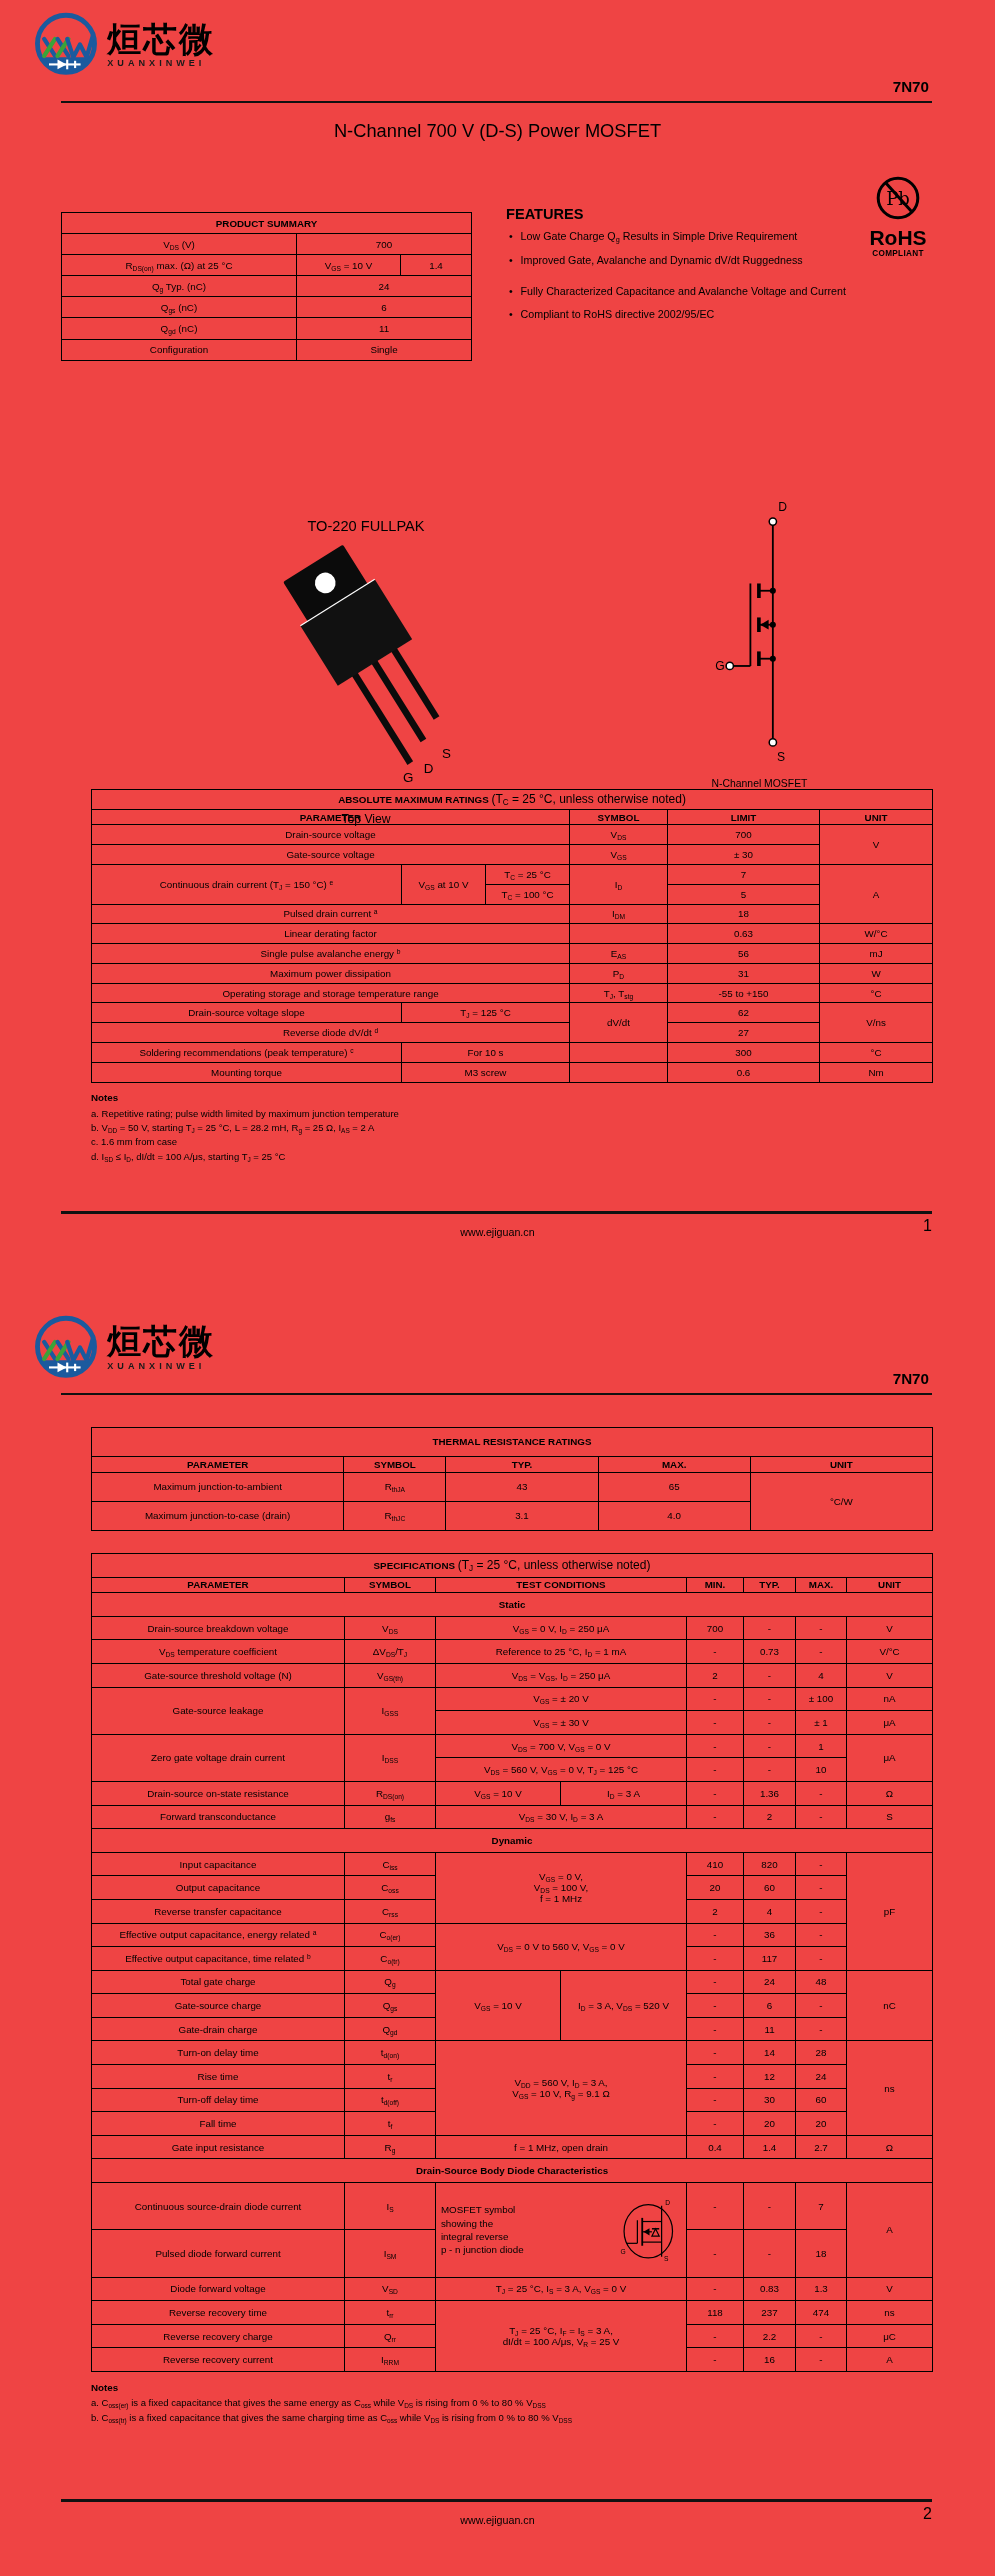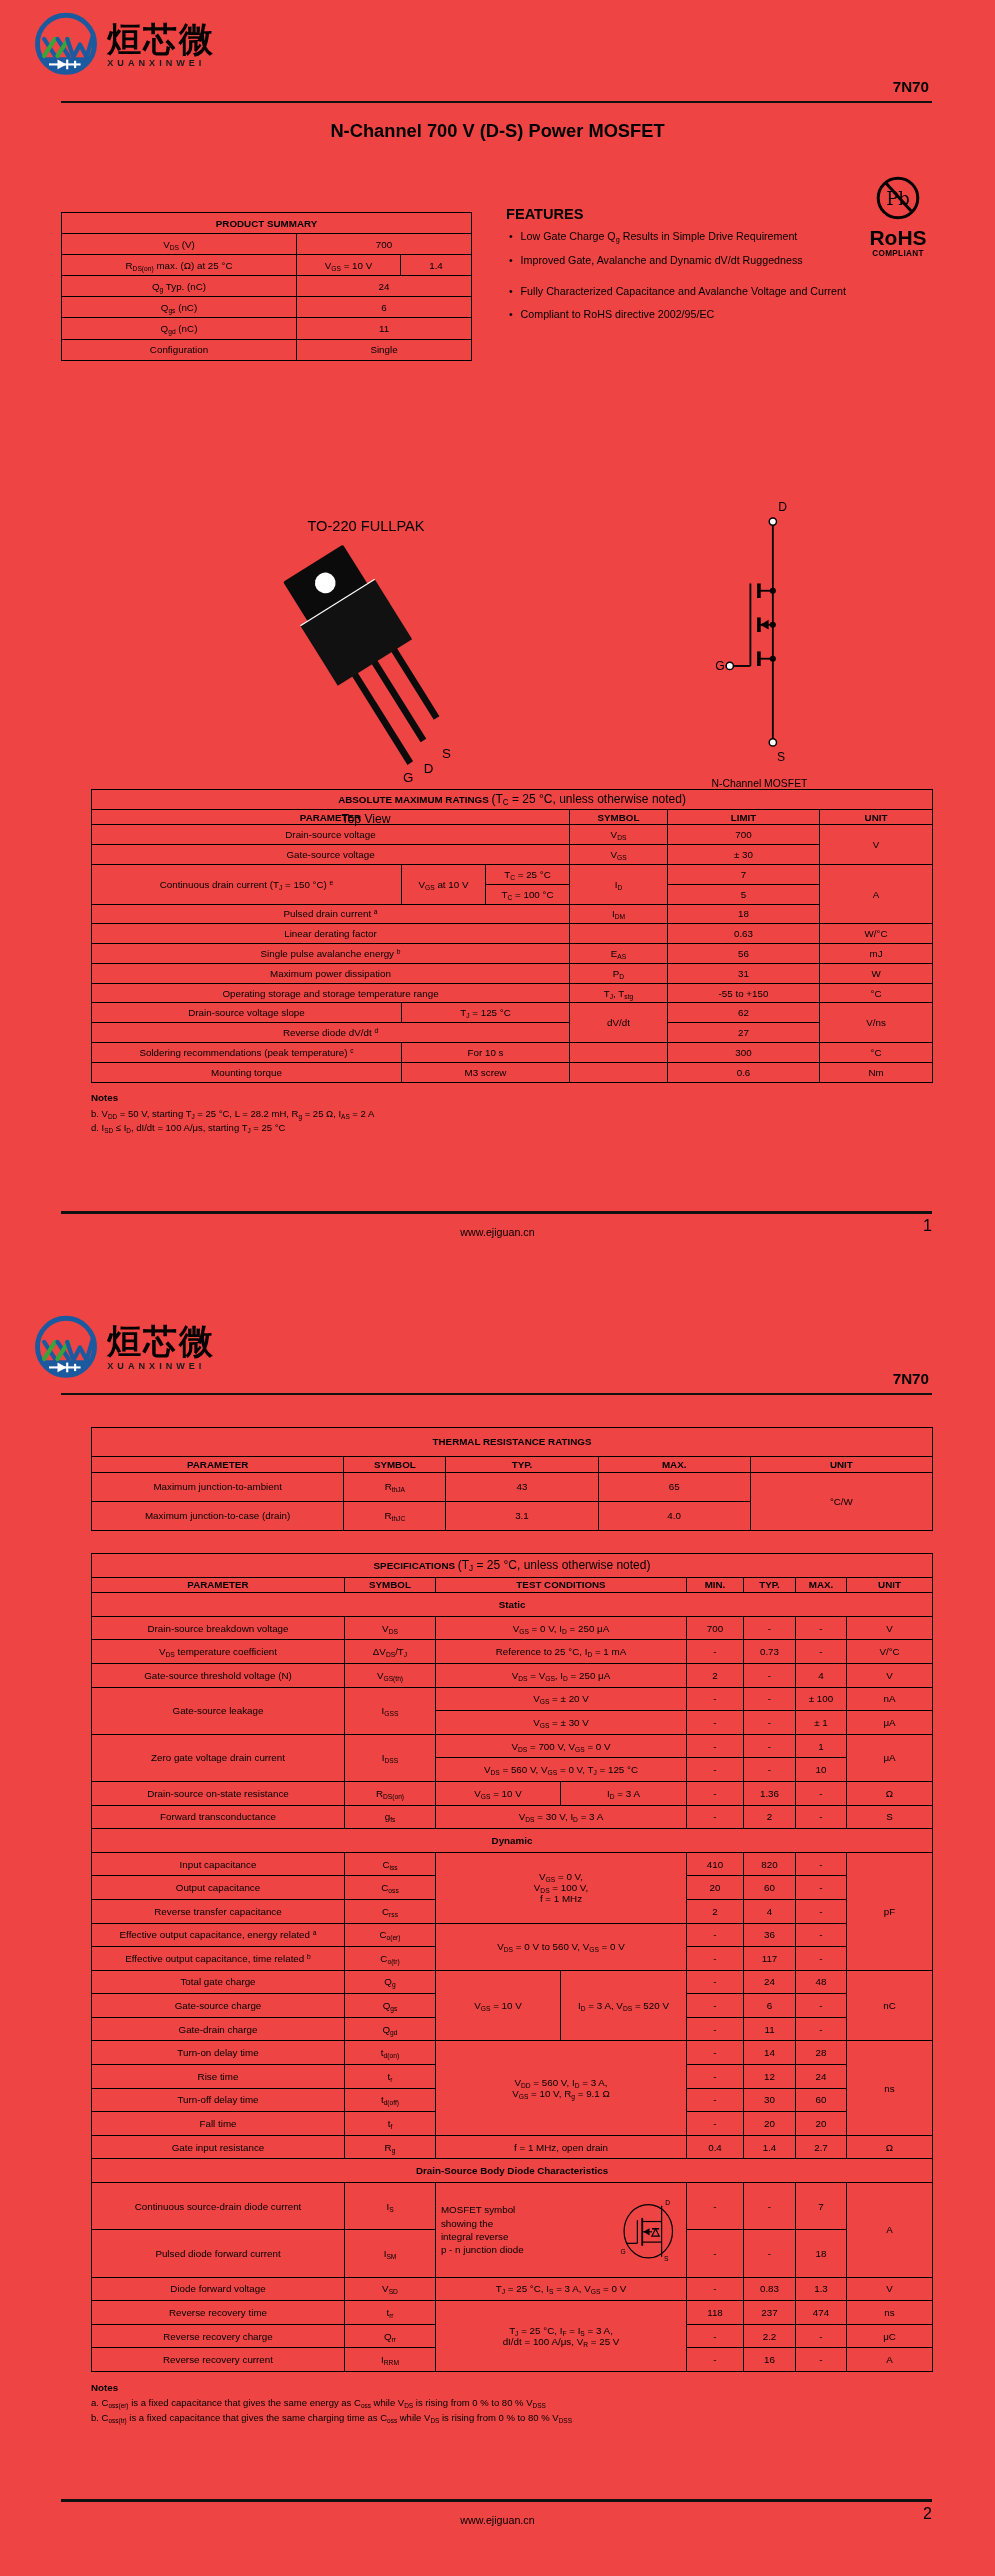--- a/index.html
+++ b/index.html
@@ -14,7 +14,7 @@
   .logo-en{font-size:9.1px;font-weight:bold;letter-spacing:4px;color:#1a1a1a;margin-top:2.4px;}
   .part-number{position:absolute;right:66px;font-size:15.2px;font-weight:bold;}
   .hrule{position:absolute;left:61px;right:63px;height:2.4px;background:#111;}
-  .doc-title{position:absolute;left:0;width:100%;text-align:center;font-size:18.3px;font-weight:bold;margin:0;}
+  .doc-title{position:absolute;left:0;width:100%;text-align:center;font-size:18.3px;font-weight:normal;margin:0;}
 
   
   table.ds{border-collapse:collapse;table-layout:fixed;border:1.8px solid #000;width:100%;}

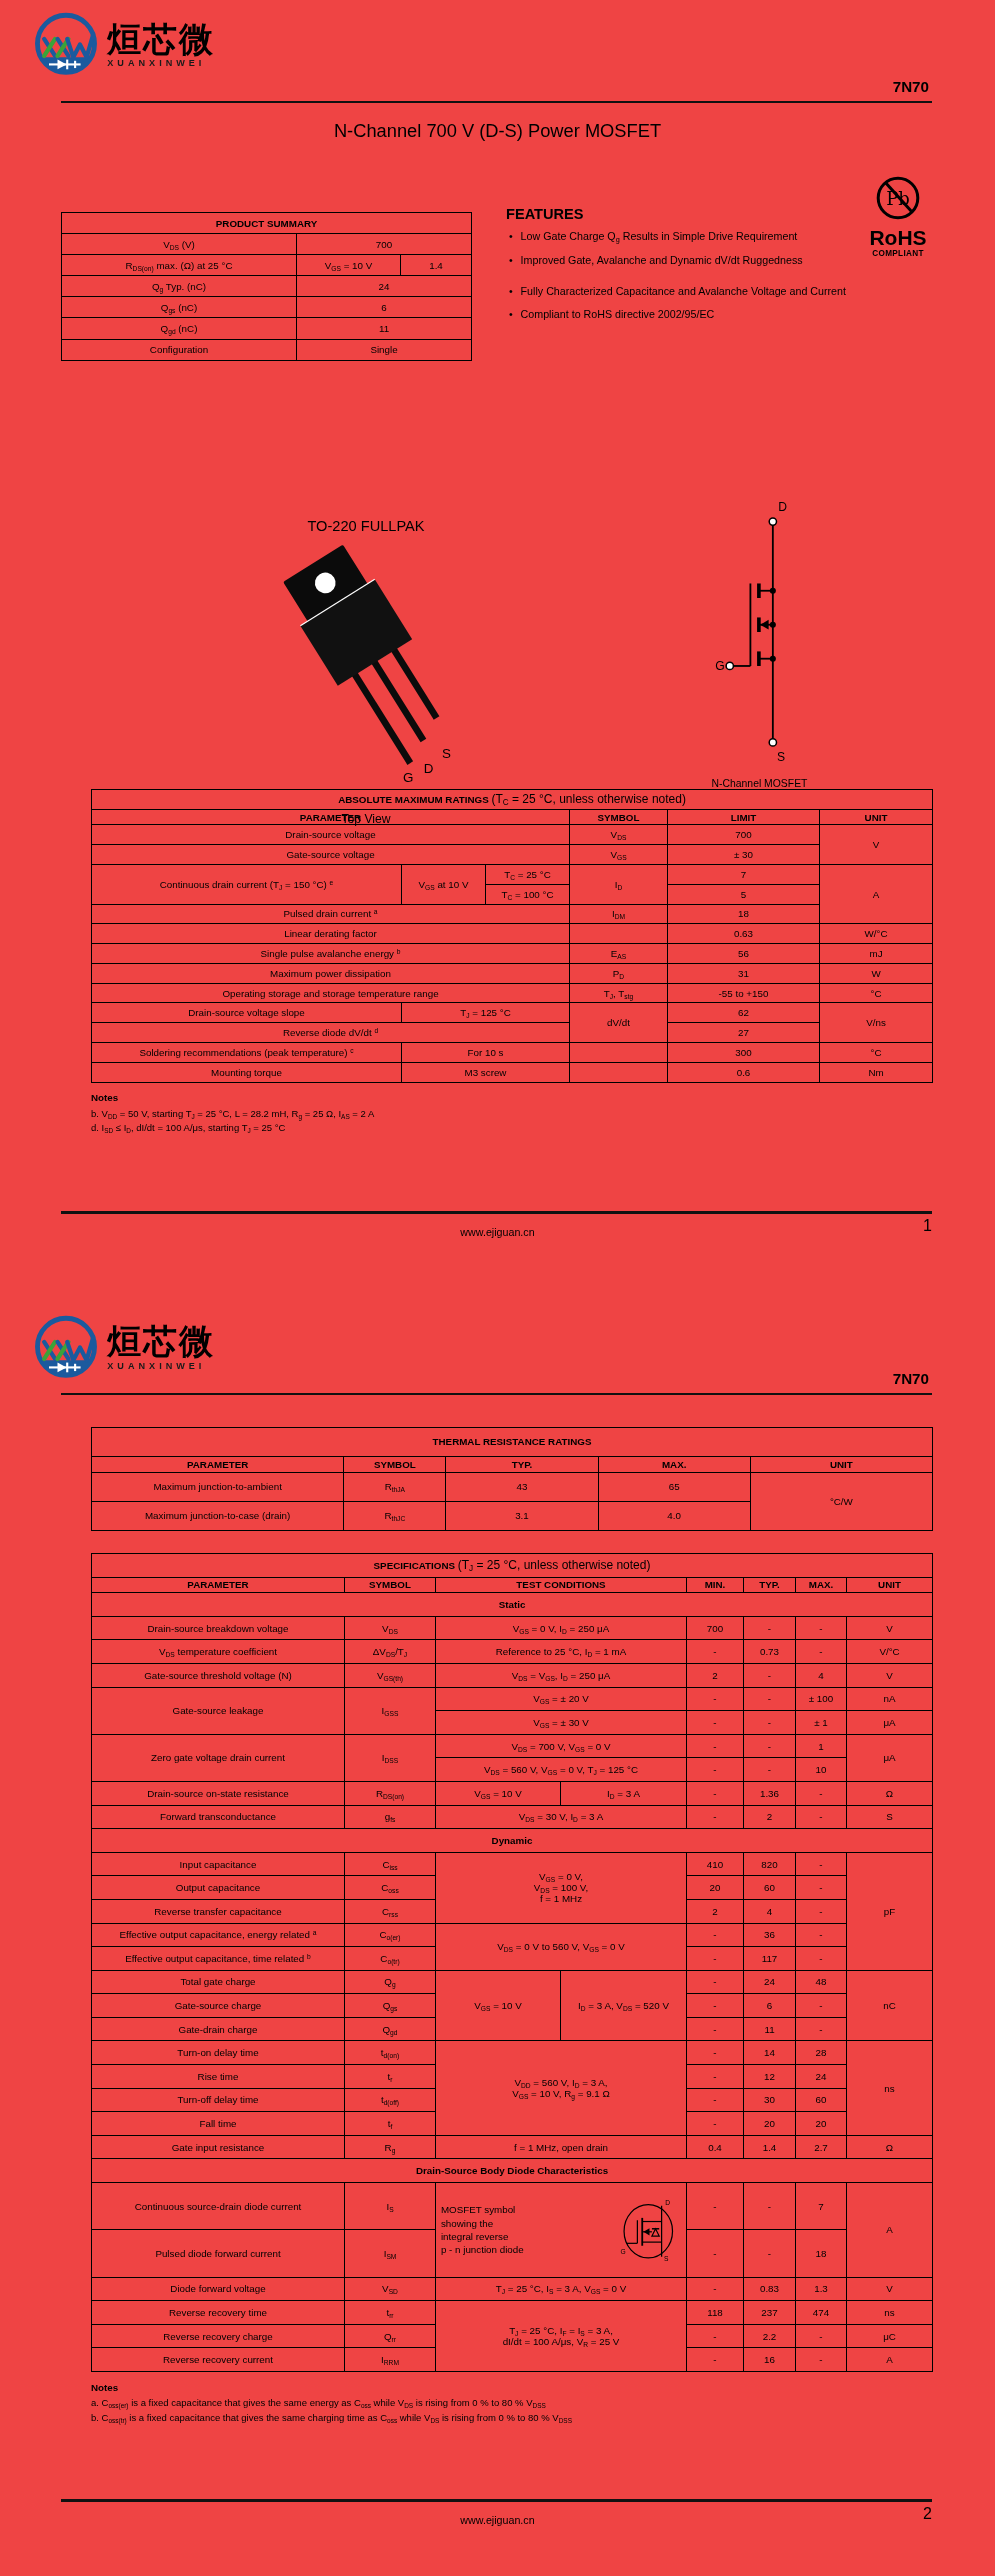--- a/index.html
+++ b/index.html
@@ -304,6 +304,7 @@
 
     <div class="notes">
       <p class="notes-title">Notes</p>
+      <p class="note-item">a.  Repetitive rating; pulse width limited by maximum junction temperature</p>
       <p class="note-item">b.  V<sub>DD</sub> = 50 V, starting T<sub>J</sub> = 25 °C, L = 28.2 mH, R<sub>g</sub> = 25 Ω, I<sub>AS</sub> = 2 A</p>
       <p class="note-item">d.  I<sub>SD</sub> ≤ I<sub>D</sub>, dI/dt = 100 A/μs, starting T<sub>J</sub> = 25 °C</p>
     </div>

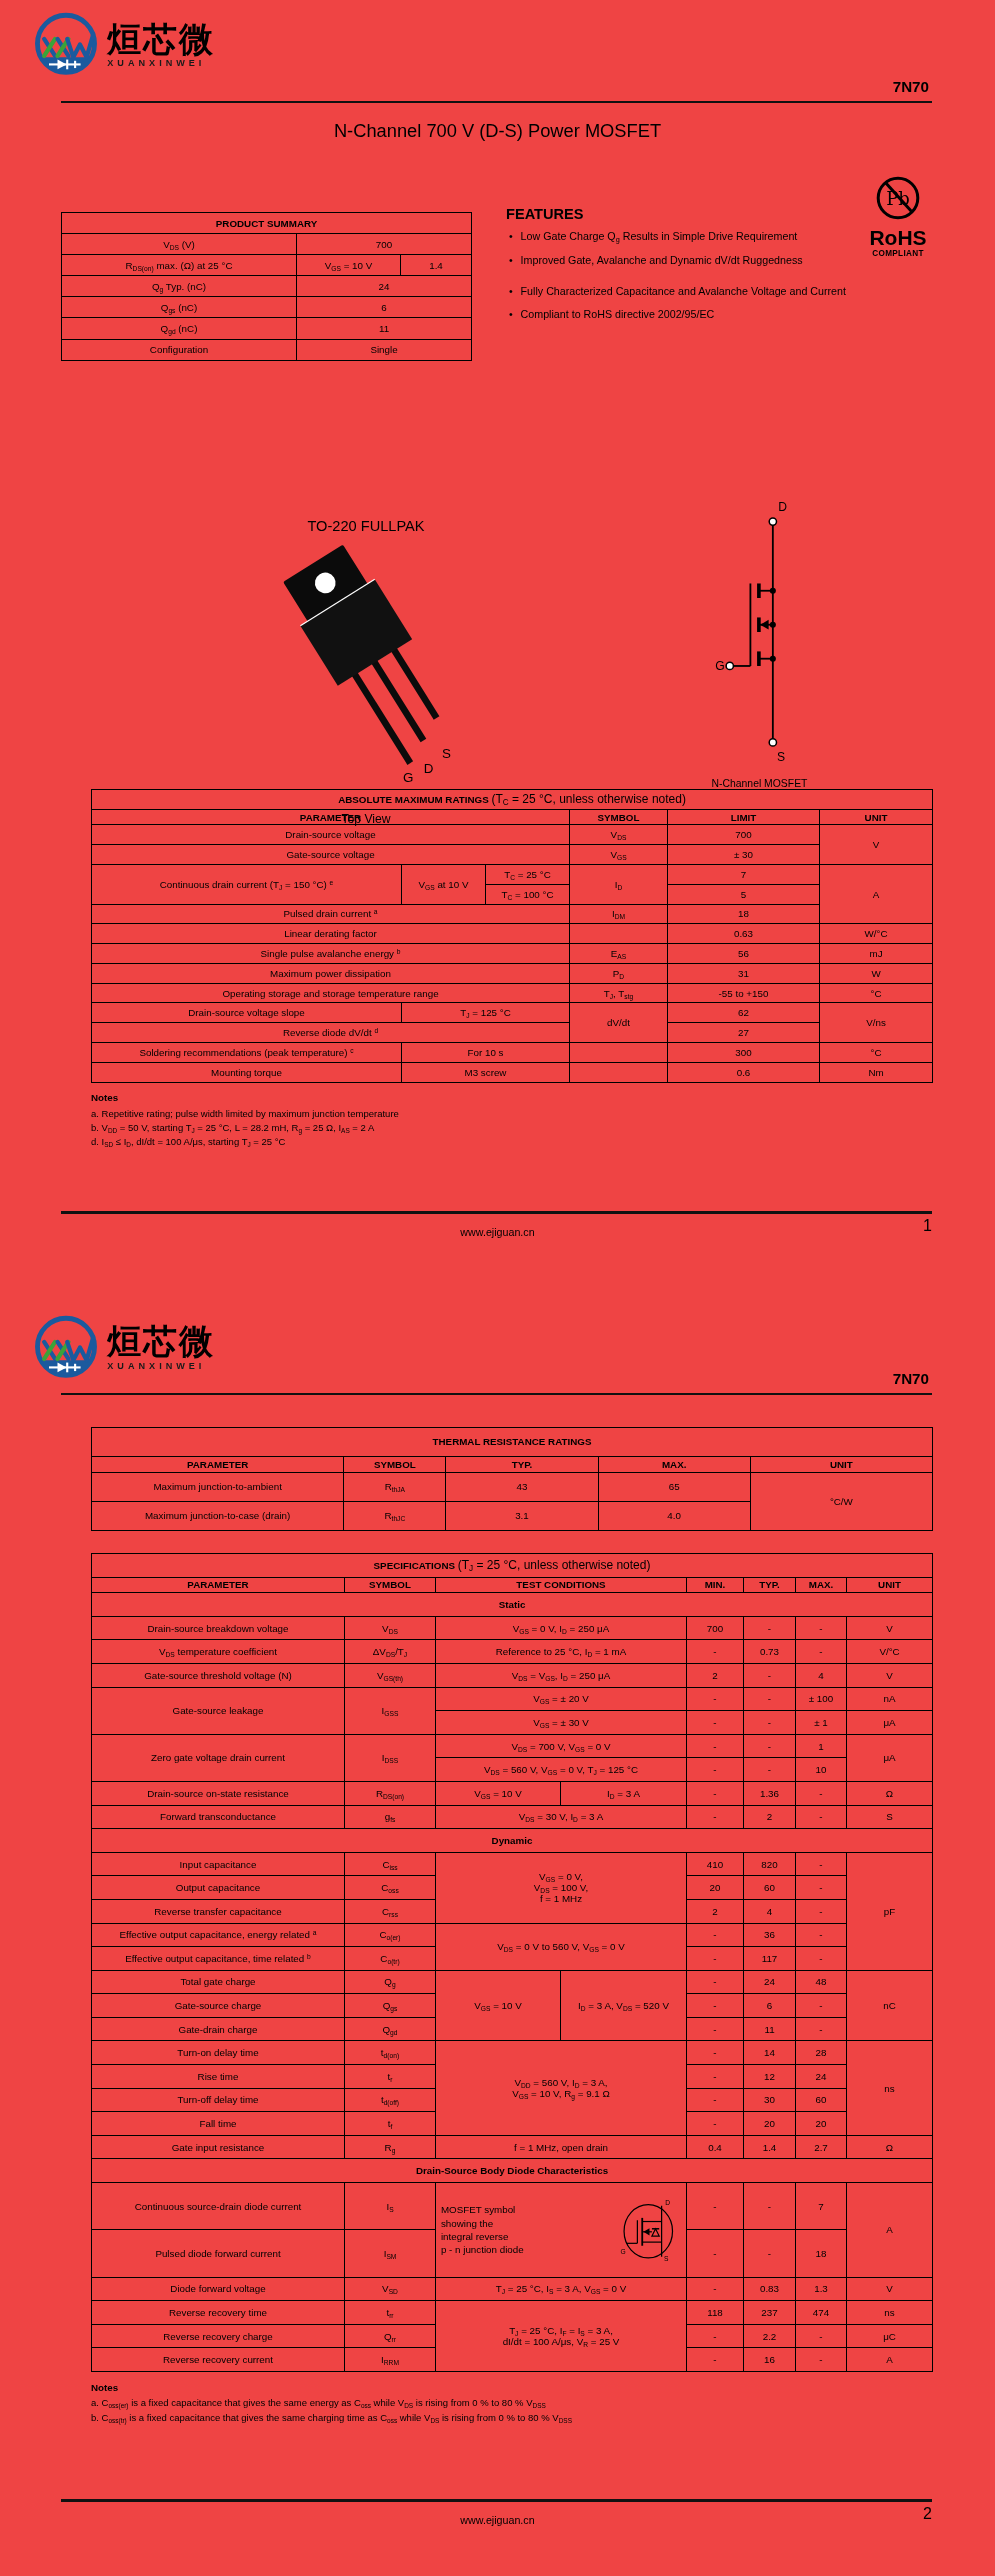--- a/index.html
+++ b/index.html
@@ -306,6 +306,7 @@
       <p class="notes-title">Notes</p>
       <p class="note-item">a.  Repetitive rating; pulse width limited by maximum junction temperature</p>
       <p class="note-item">b.  V<sub>DD</sub> = 50 V, starting T<sub>J</sub> = 25 °C, L = 28.2 mH, R<sub>g</sub> = 25 Ω, I<sub>AS</sub> = 2 A</p>
+      <p class="note-item">c.  1.6 mm from case</p>
       <p class="note-item">d.  I<sub>SD</sub> ≤ I<sub>D</sub>, dI/dt = 100 A/μs, starting T<sub>J</sub> = 25 °C</p>
     </div>
   </div>

